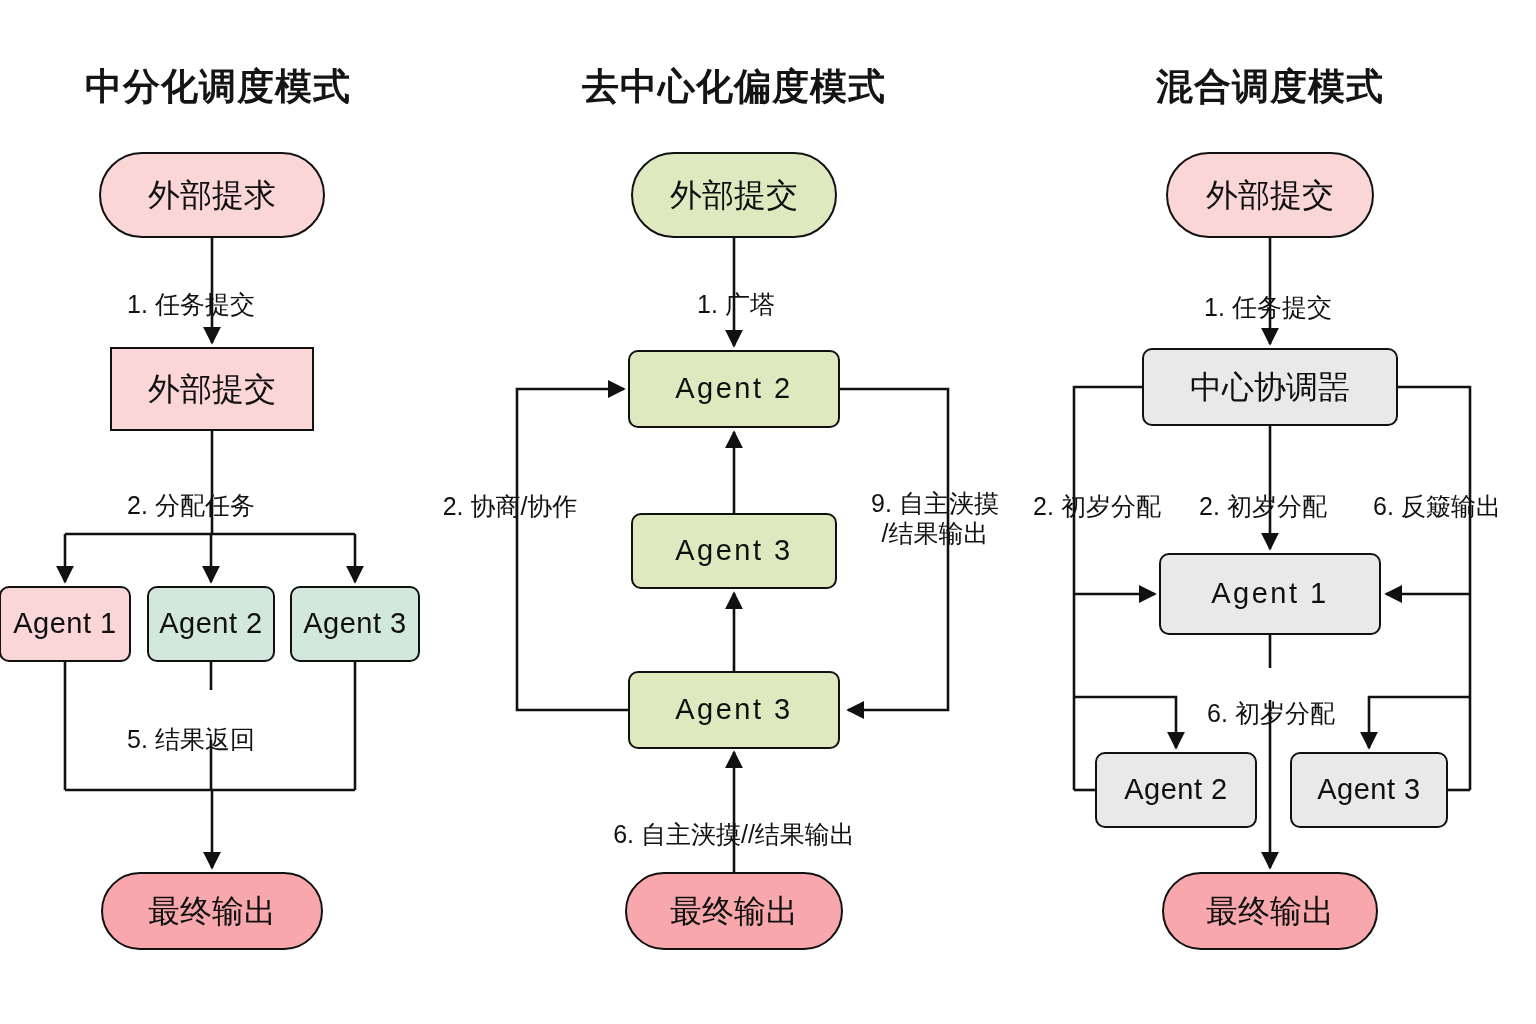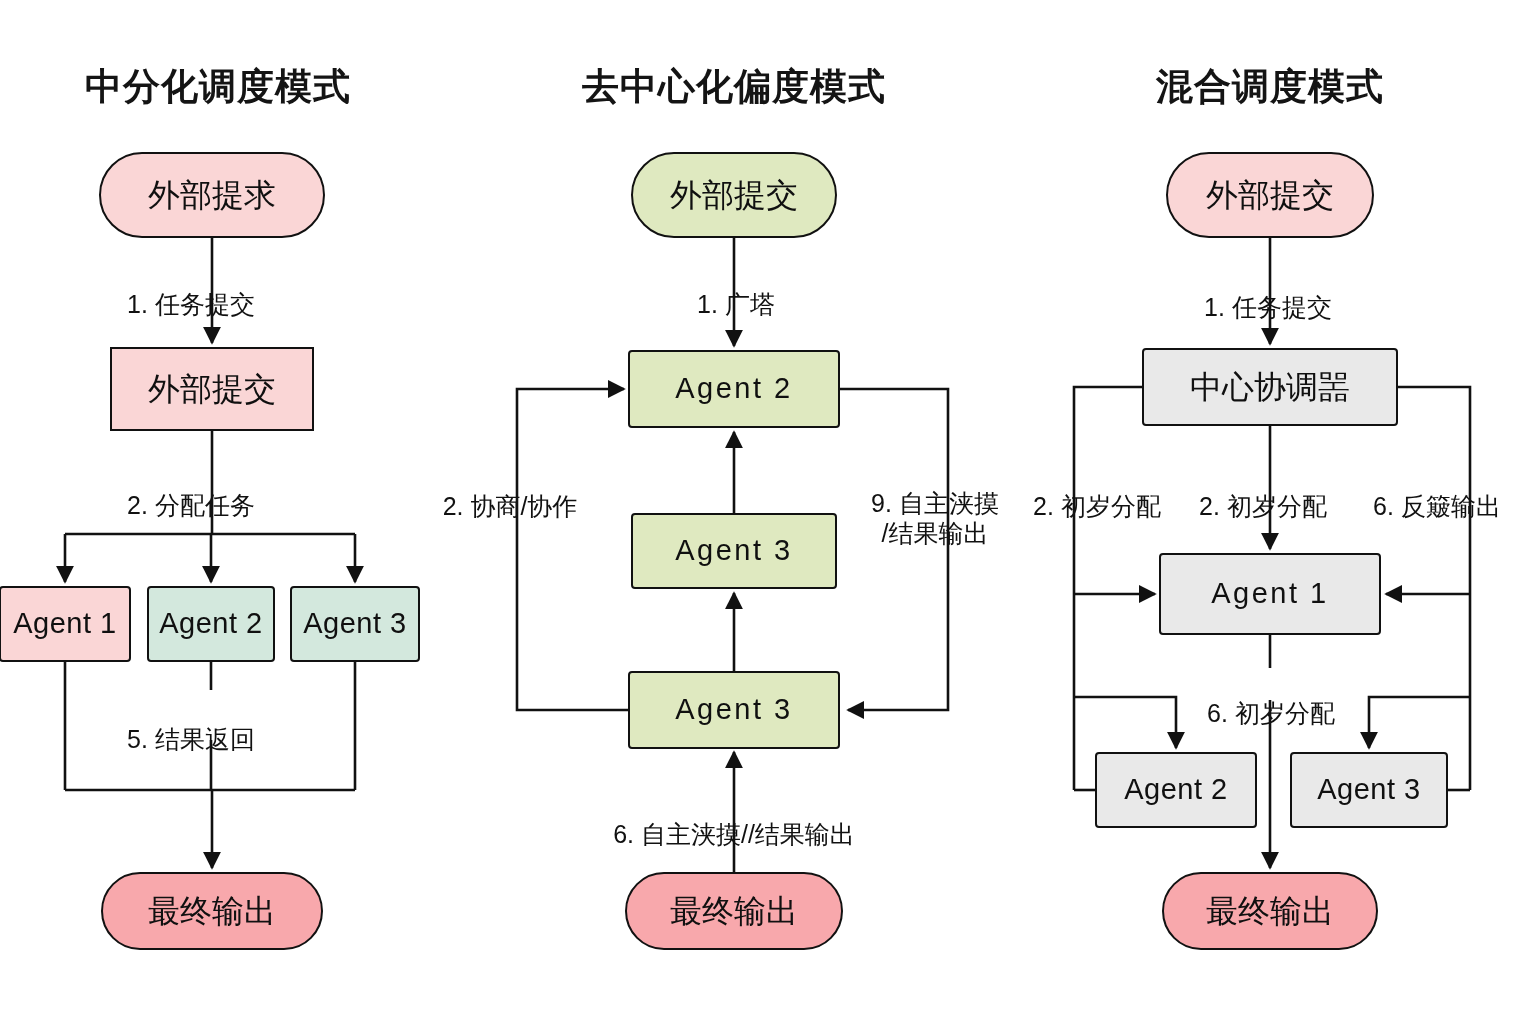--- a/index.html
+++ b/index.html
@@ -38,7 +38,7 @@
   }
   .node.stadium{border-radius:999px;}
   .node.rect{border-radius:0;}
-  .node.round{border-radius:4px;}
+  .node.round{border-radius:10px;}
 
   .t-cjk{font-size:32px;}
   .t-agent{font-size:29px;letter-spacing:.5px;}

